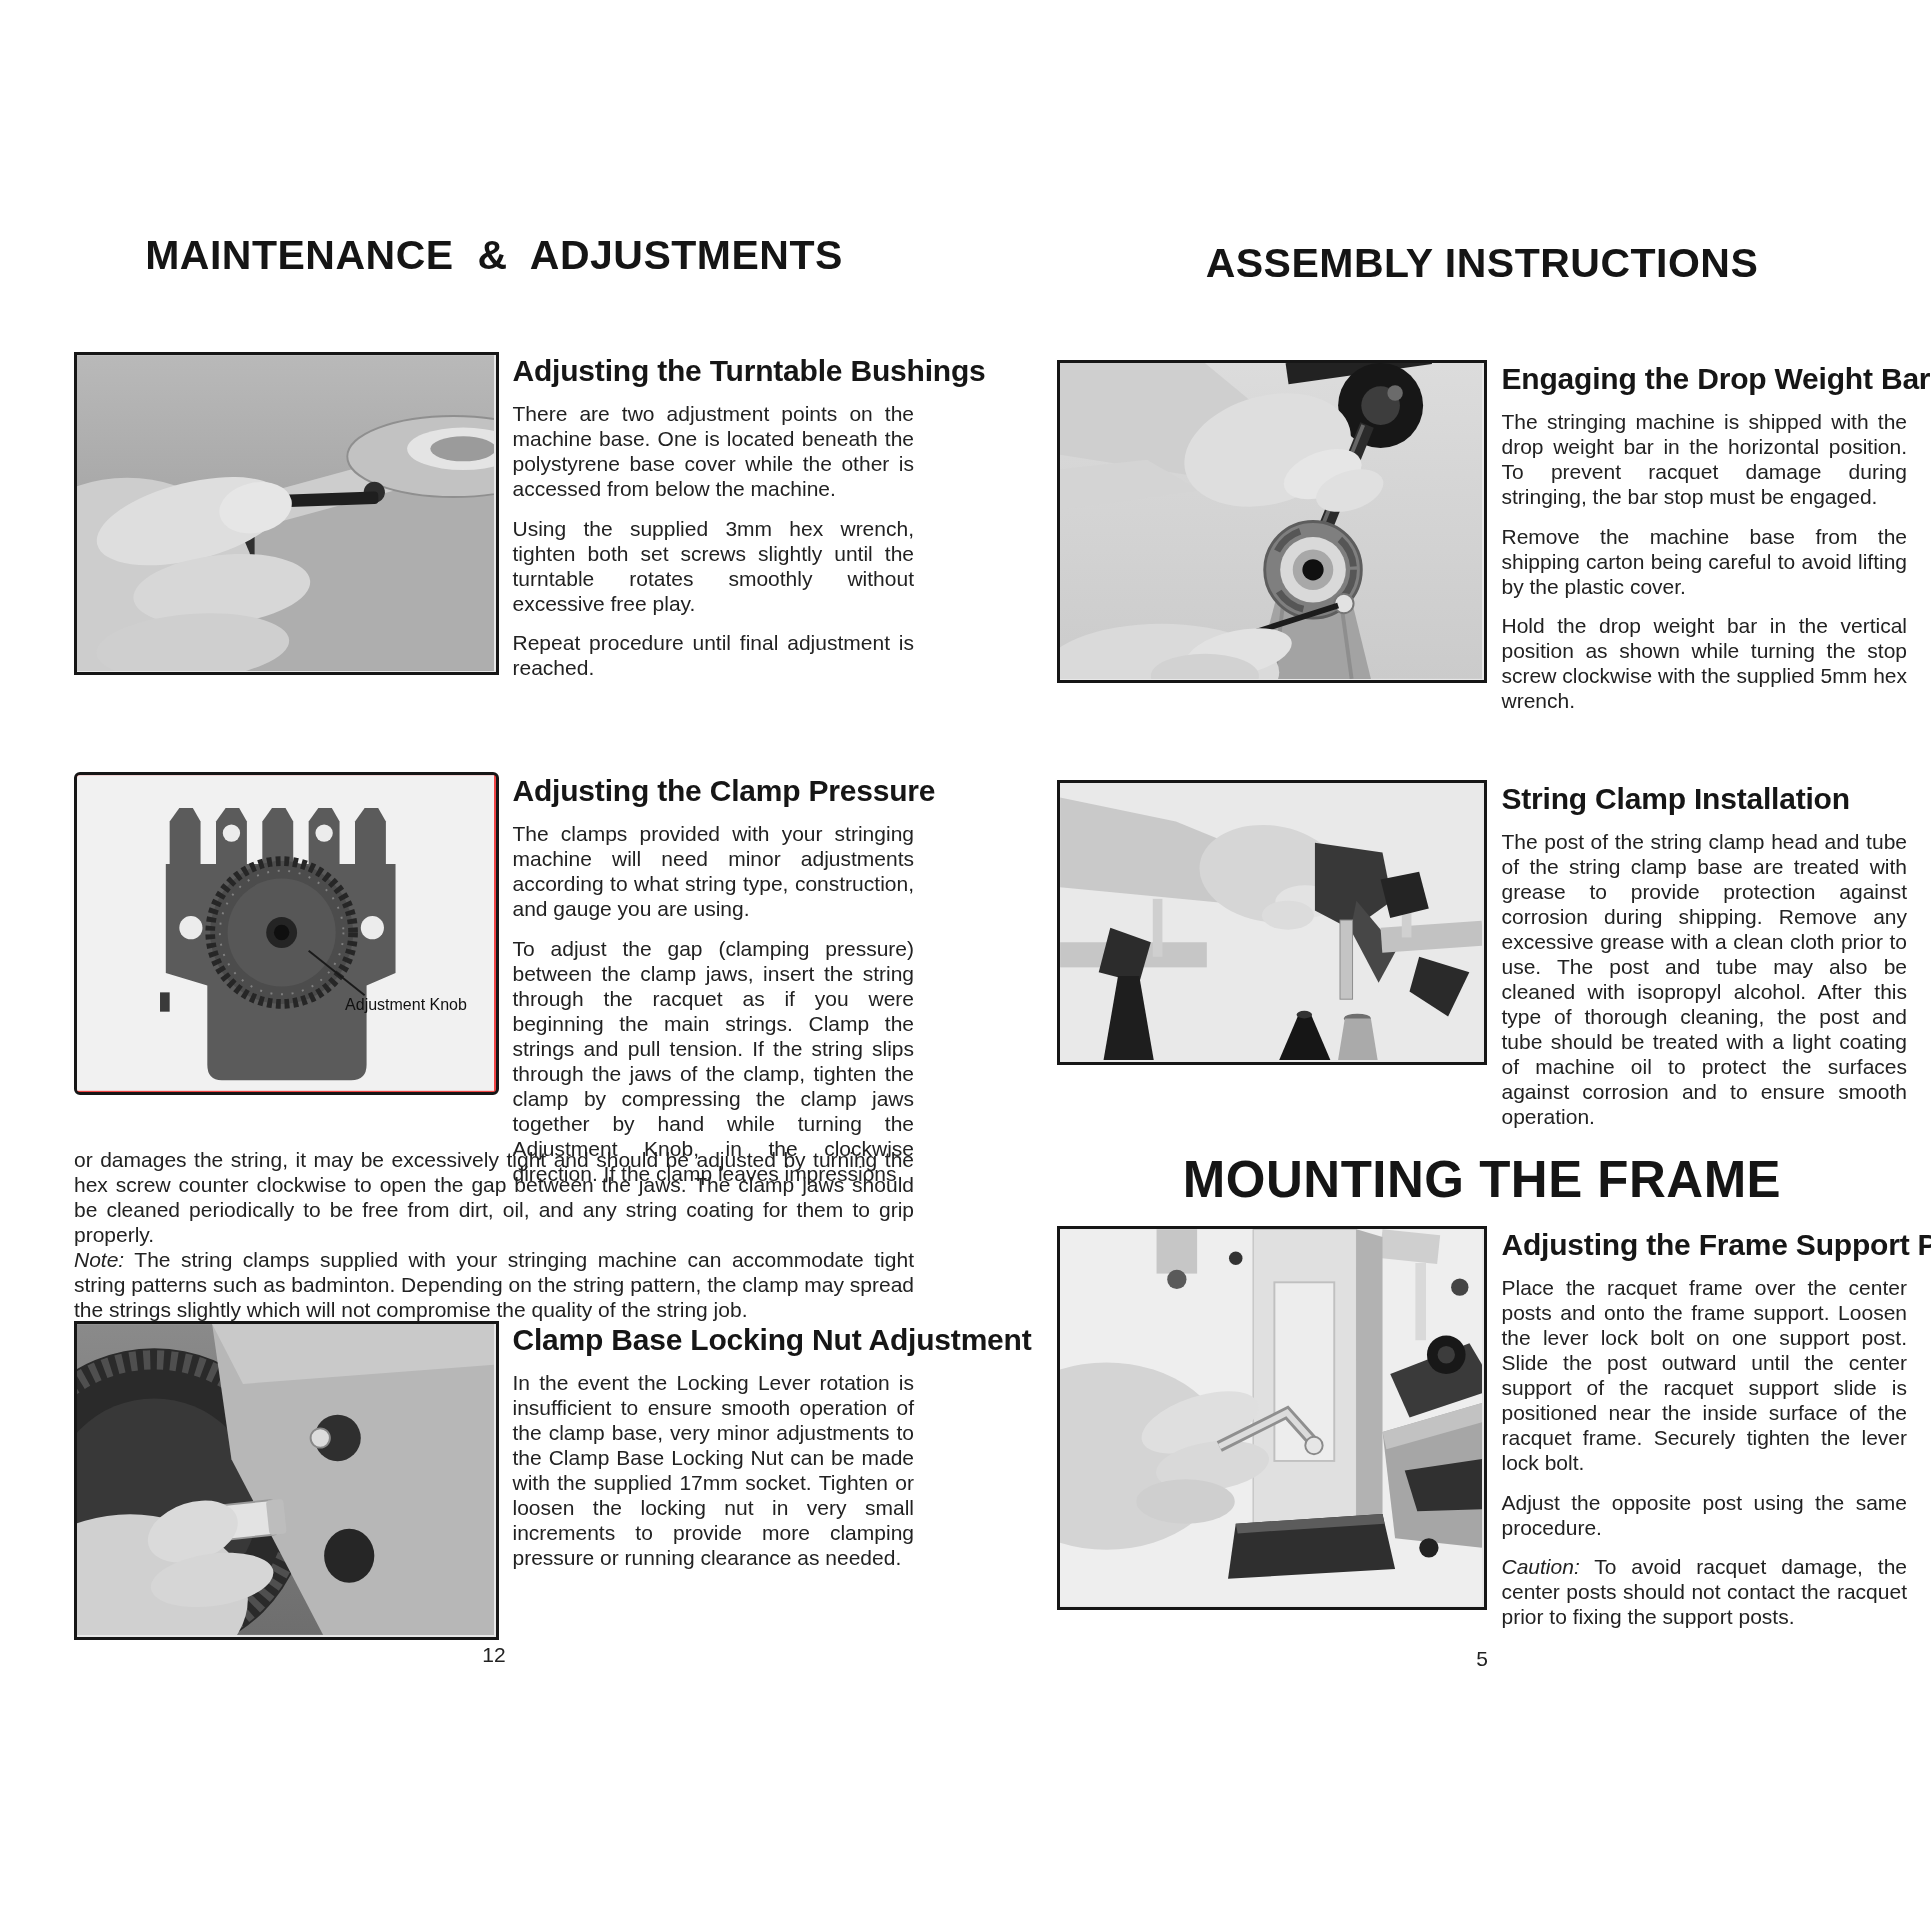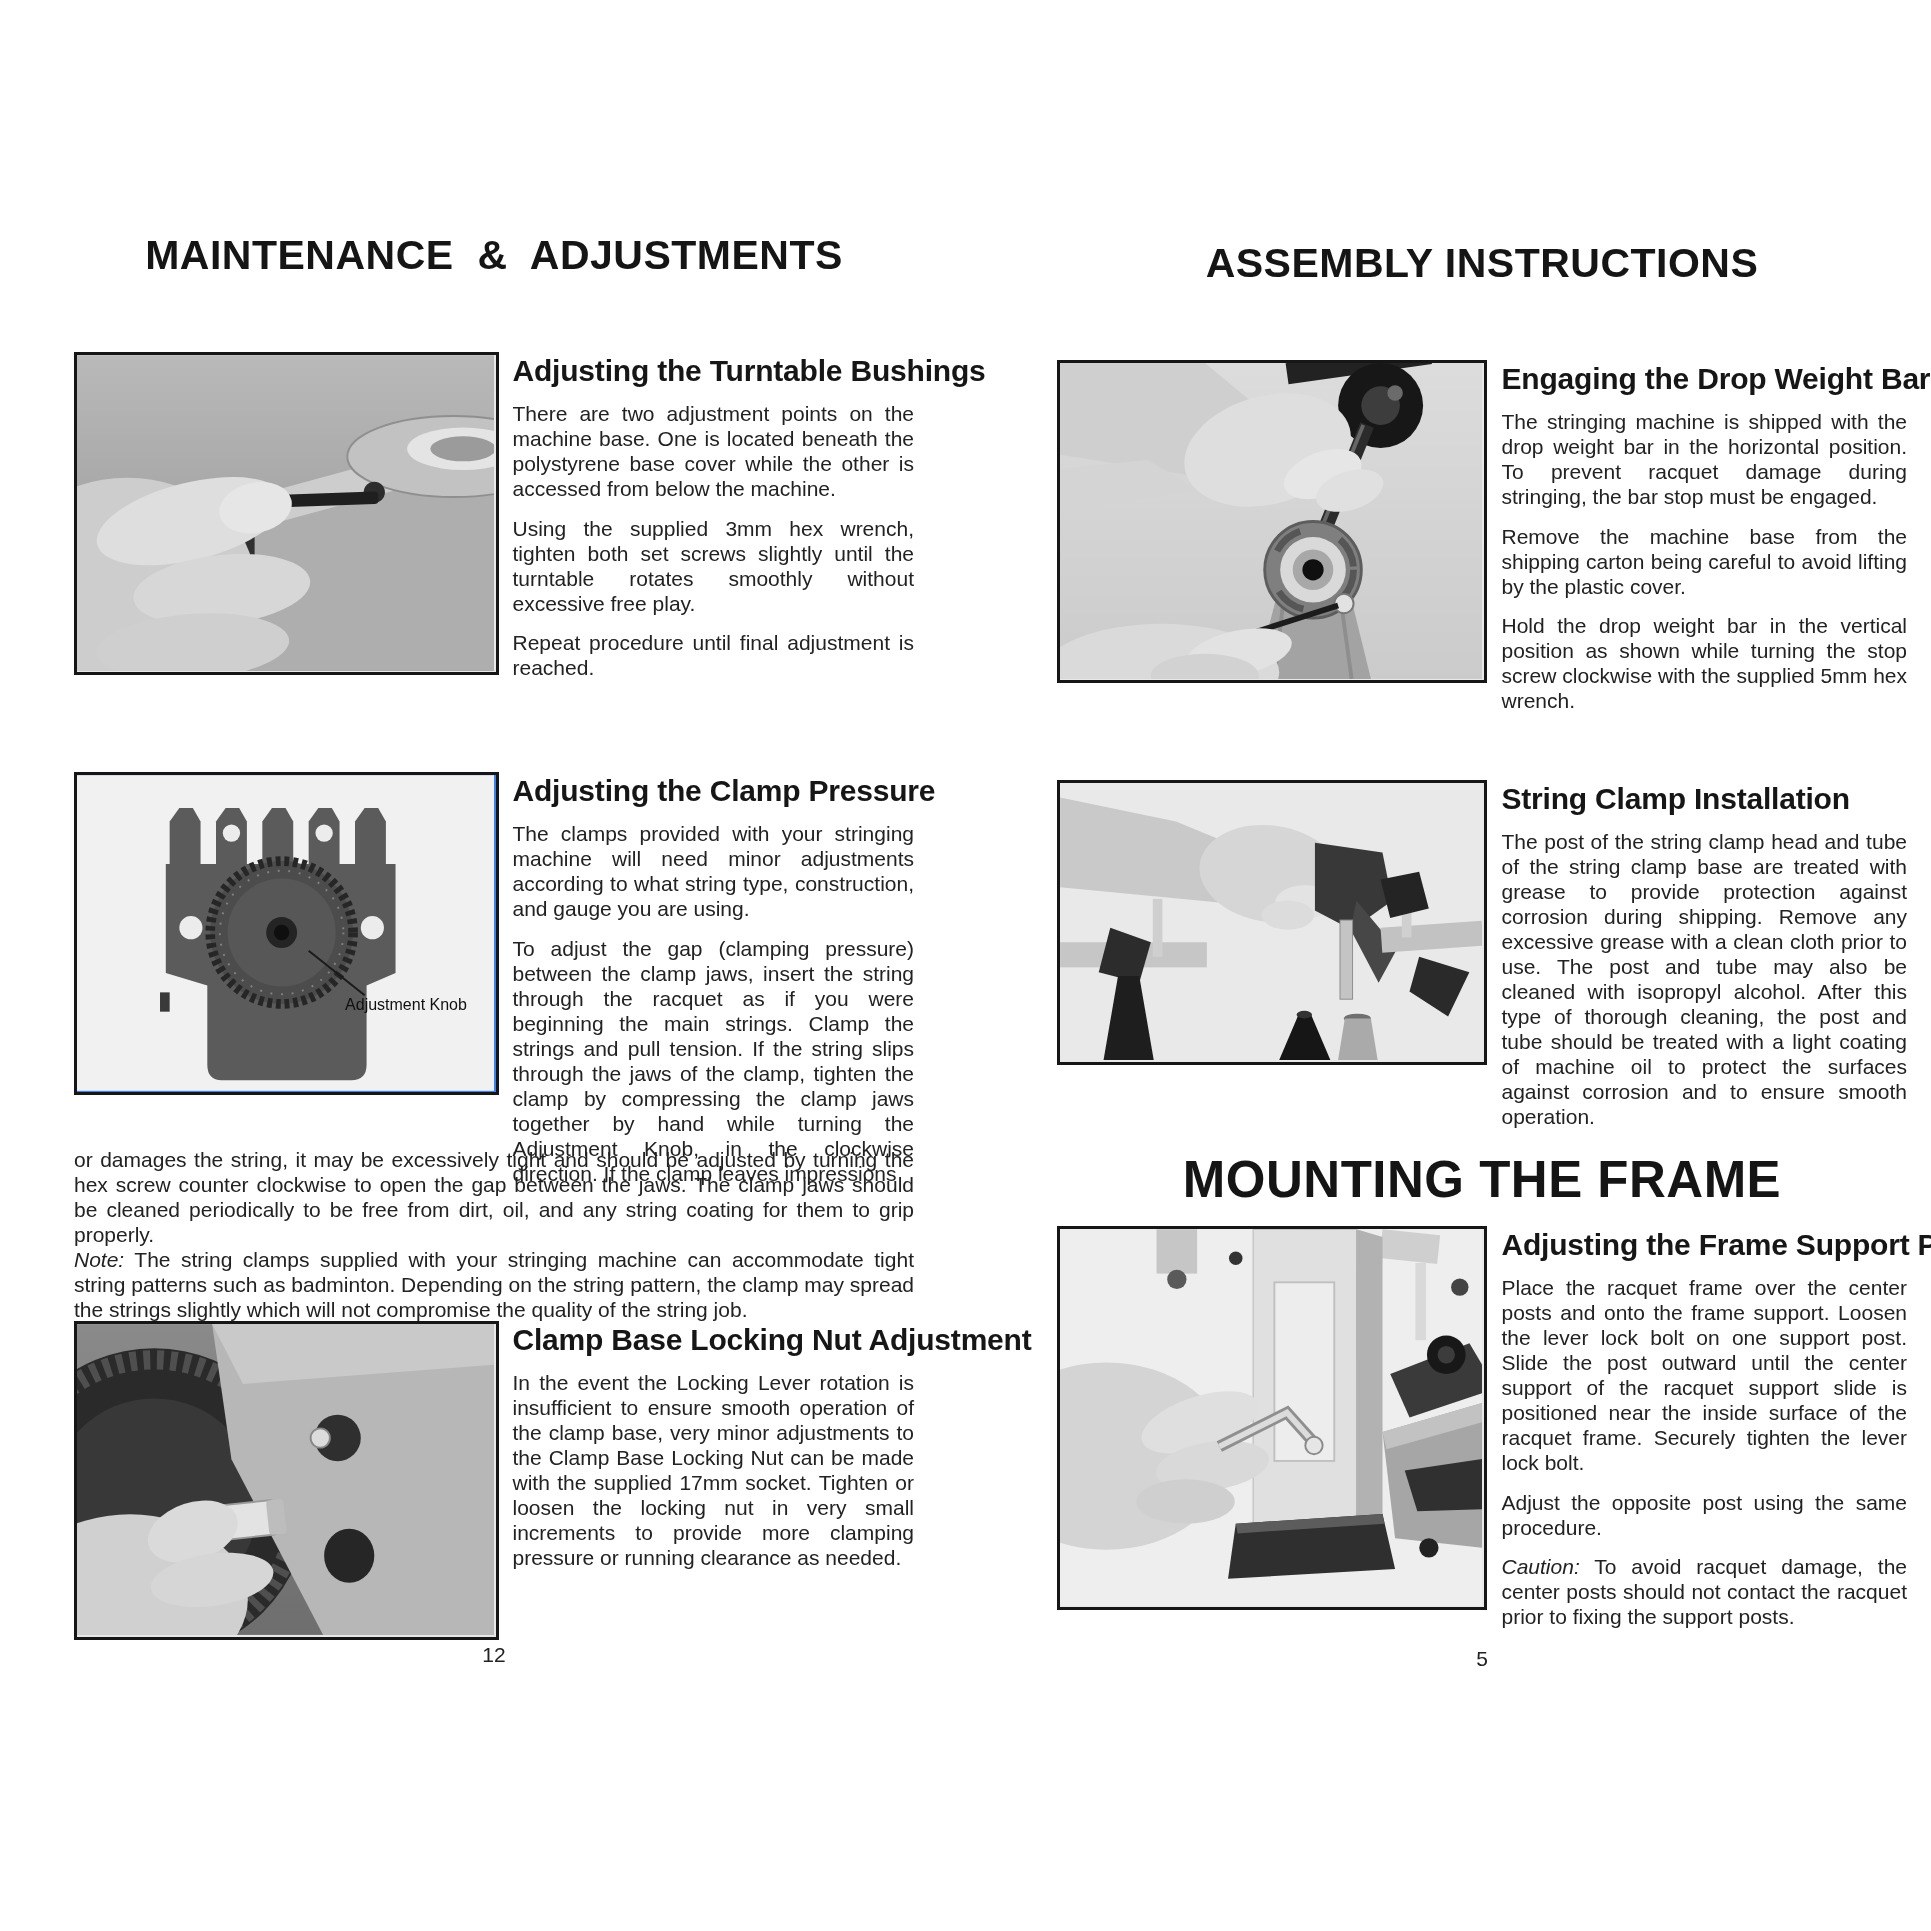--- a/index.html
+++ b/index.html
@@ -84,7 +84,7 @@
   </div>
 
   <div class="row" style="top:772px;">
-    <div class="photo" style="width:425px;height:323px;background:#3b82f6;">
+    <div class="photo" style="width:425px;height:323px;background:#ef4444;border-radius:6px;">
       <svg width="417" height="316" viewBox="0 0 432 327">
         <rect width="432" height="327" fill="#f1f1f1"></rect>
 

